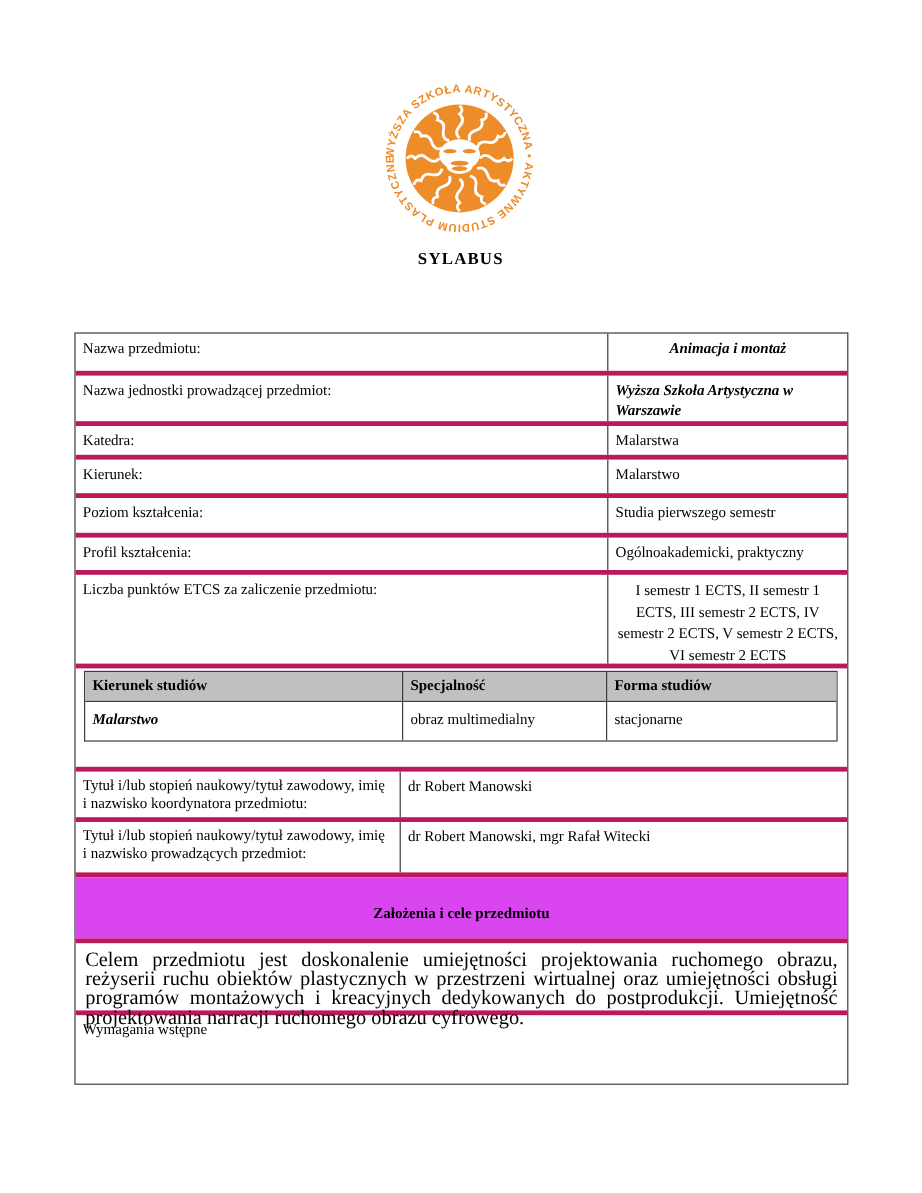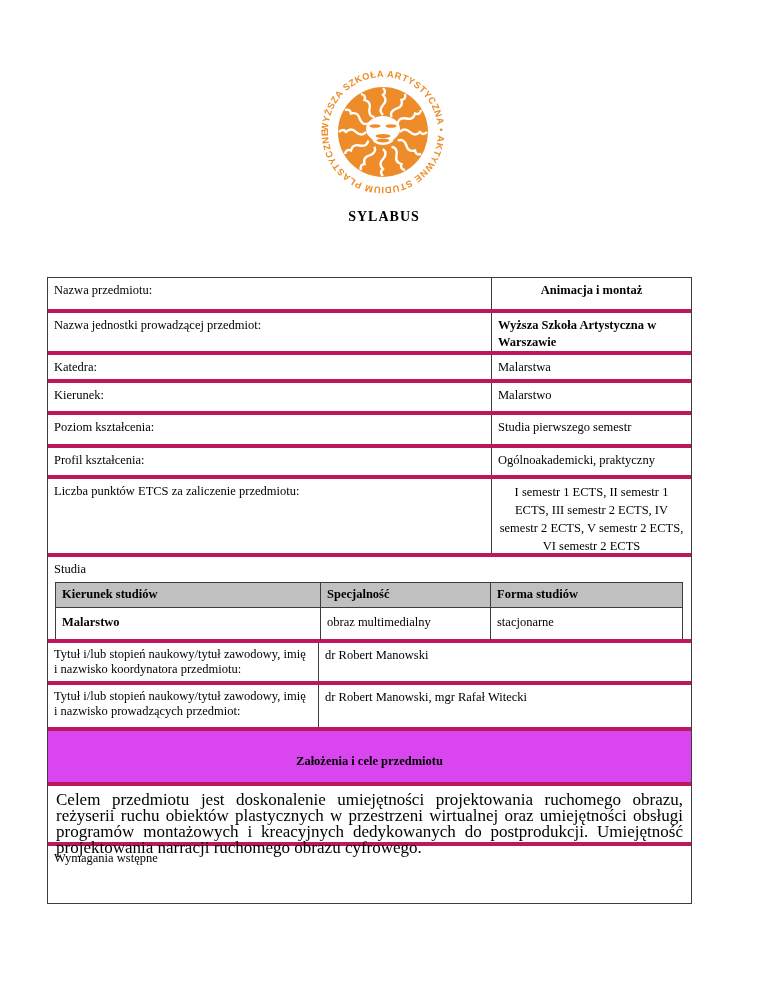--- a/index.html
+++ b/index.html
@@ -14,7 +14,7 @@
              font-weight:bold;font-size:14px;letter-spacing:1px;}
 
   
-  .tbl{position:absolute;left:47px;top:277px;width:645px;border:1px solid #3c3c3c;
+  .tbl{position:absolute;left:62px;top:277px;width:645px;border:1px solid #3c3c3c;
        box-sizing:border-box;background:#fff;}
   .row{display:grid;box-sizing:border-box;border-top:4px solid #be185d;}
   .row.first{border-top:none;}

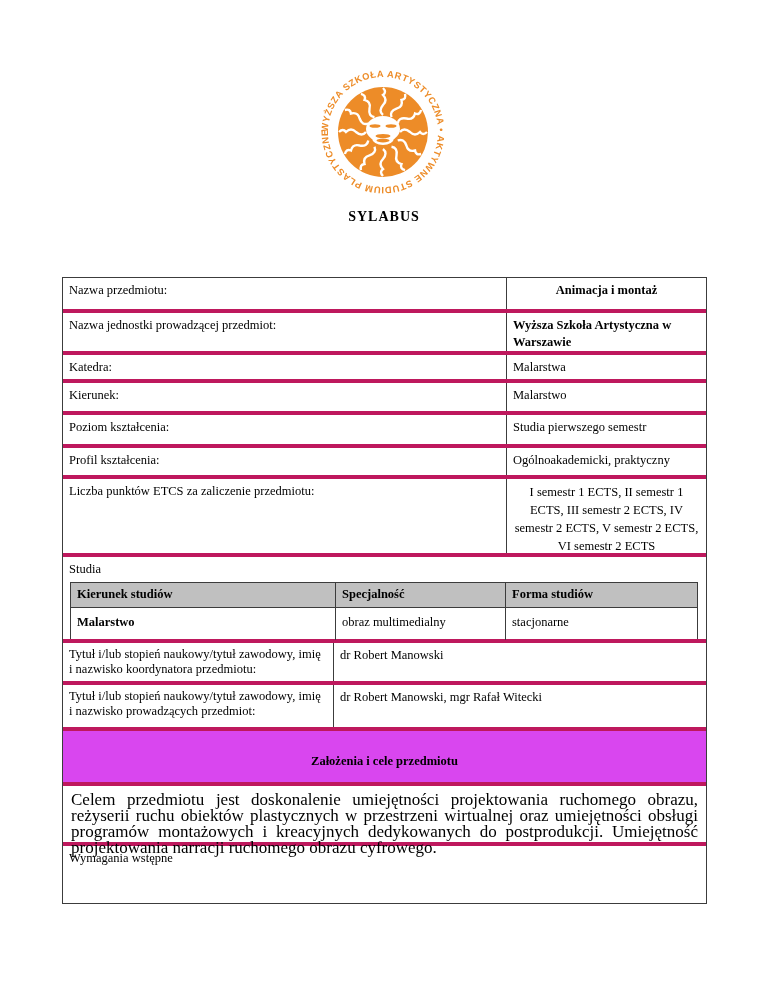--- a/index.html
+++ b/index.html
@@ -26,7 +26,7 @@
   .h33{height:33px}.h78{height:78px}.h86{height:86px}.h46{height:46px}.h60{height:60px}.h61{height:61px}
   .cell{padding:4px 6px 2px 6px;font-size:12.5px;line-height:17px;box-sizing:border-box;overflow:hidden;}
   .val{border-left:1px solid #3c3c3c;}
-  .bold{font-weight:bold;}
+  .bold{font-weight:bold;font-style:italic;}
   .center{text-align:center;}
   .lh15{line-height:15px;}
   .lh18{line-height:18px;text-align:center;}

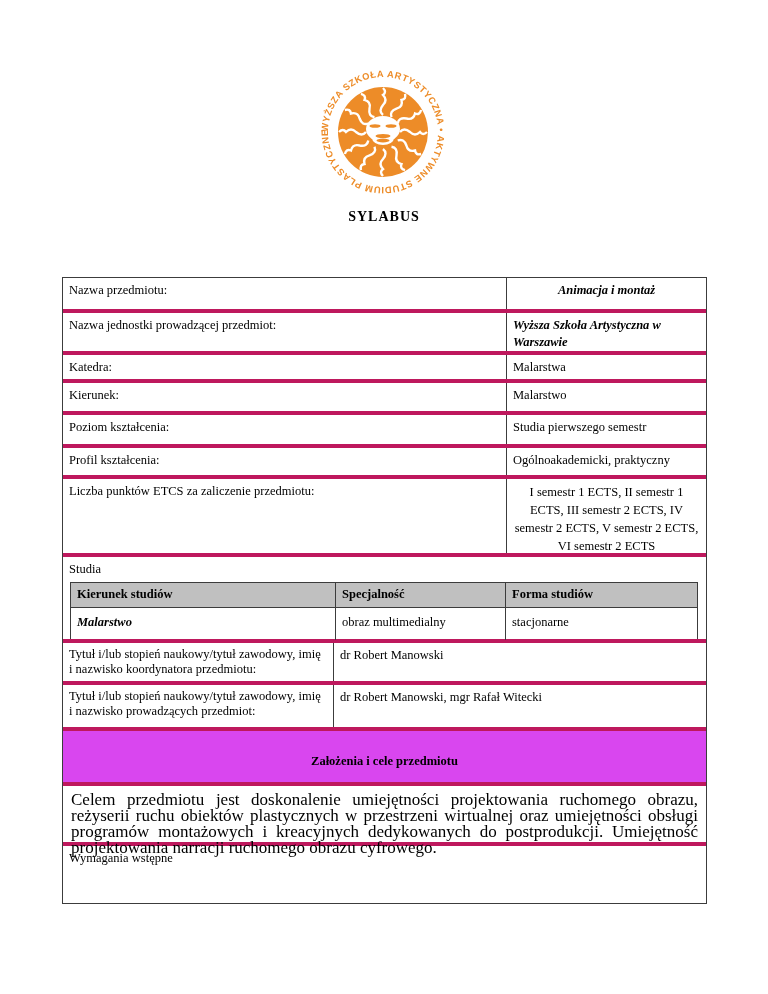--- a/index.html
+++ b/index.html
@@ -155,7 +155,6 @@
     </div>
 
     <div class="row single h86">
-      <div class="studia-label">Studia</div>
       <div class="inner">
         <div class="icell ihead">Kierunek studiów</div>
         <div class="icell ihead ileft">Specjalność</div>

